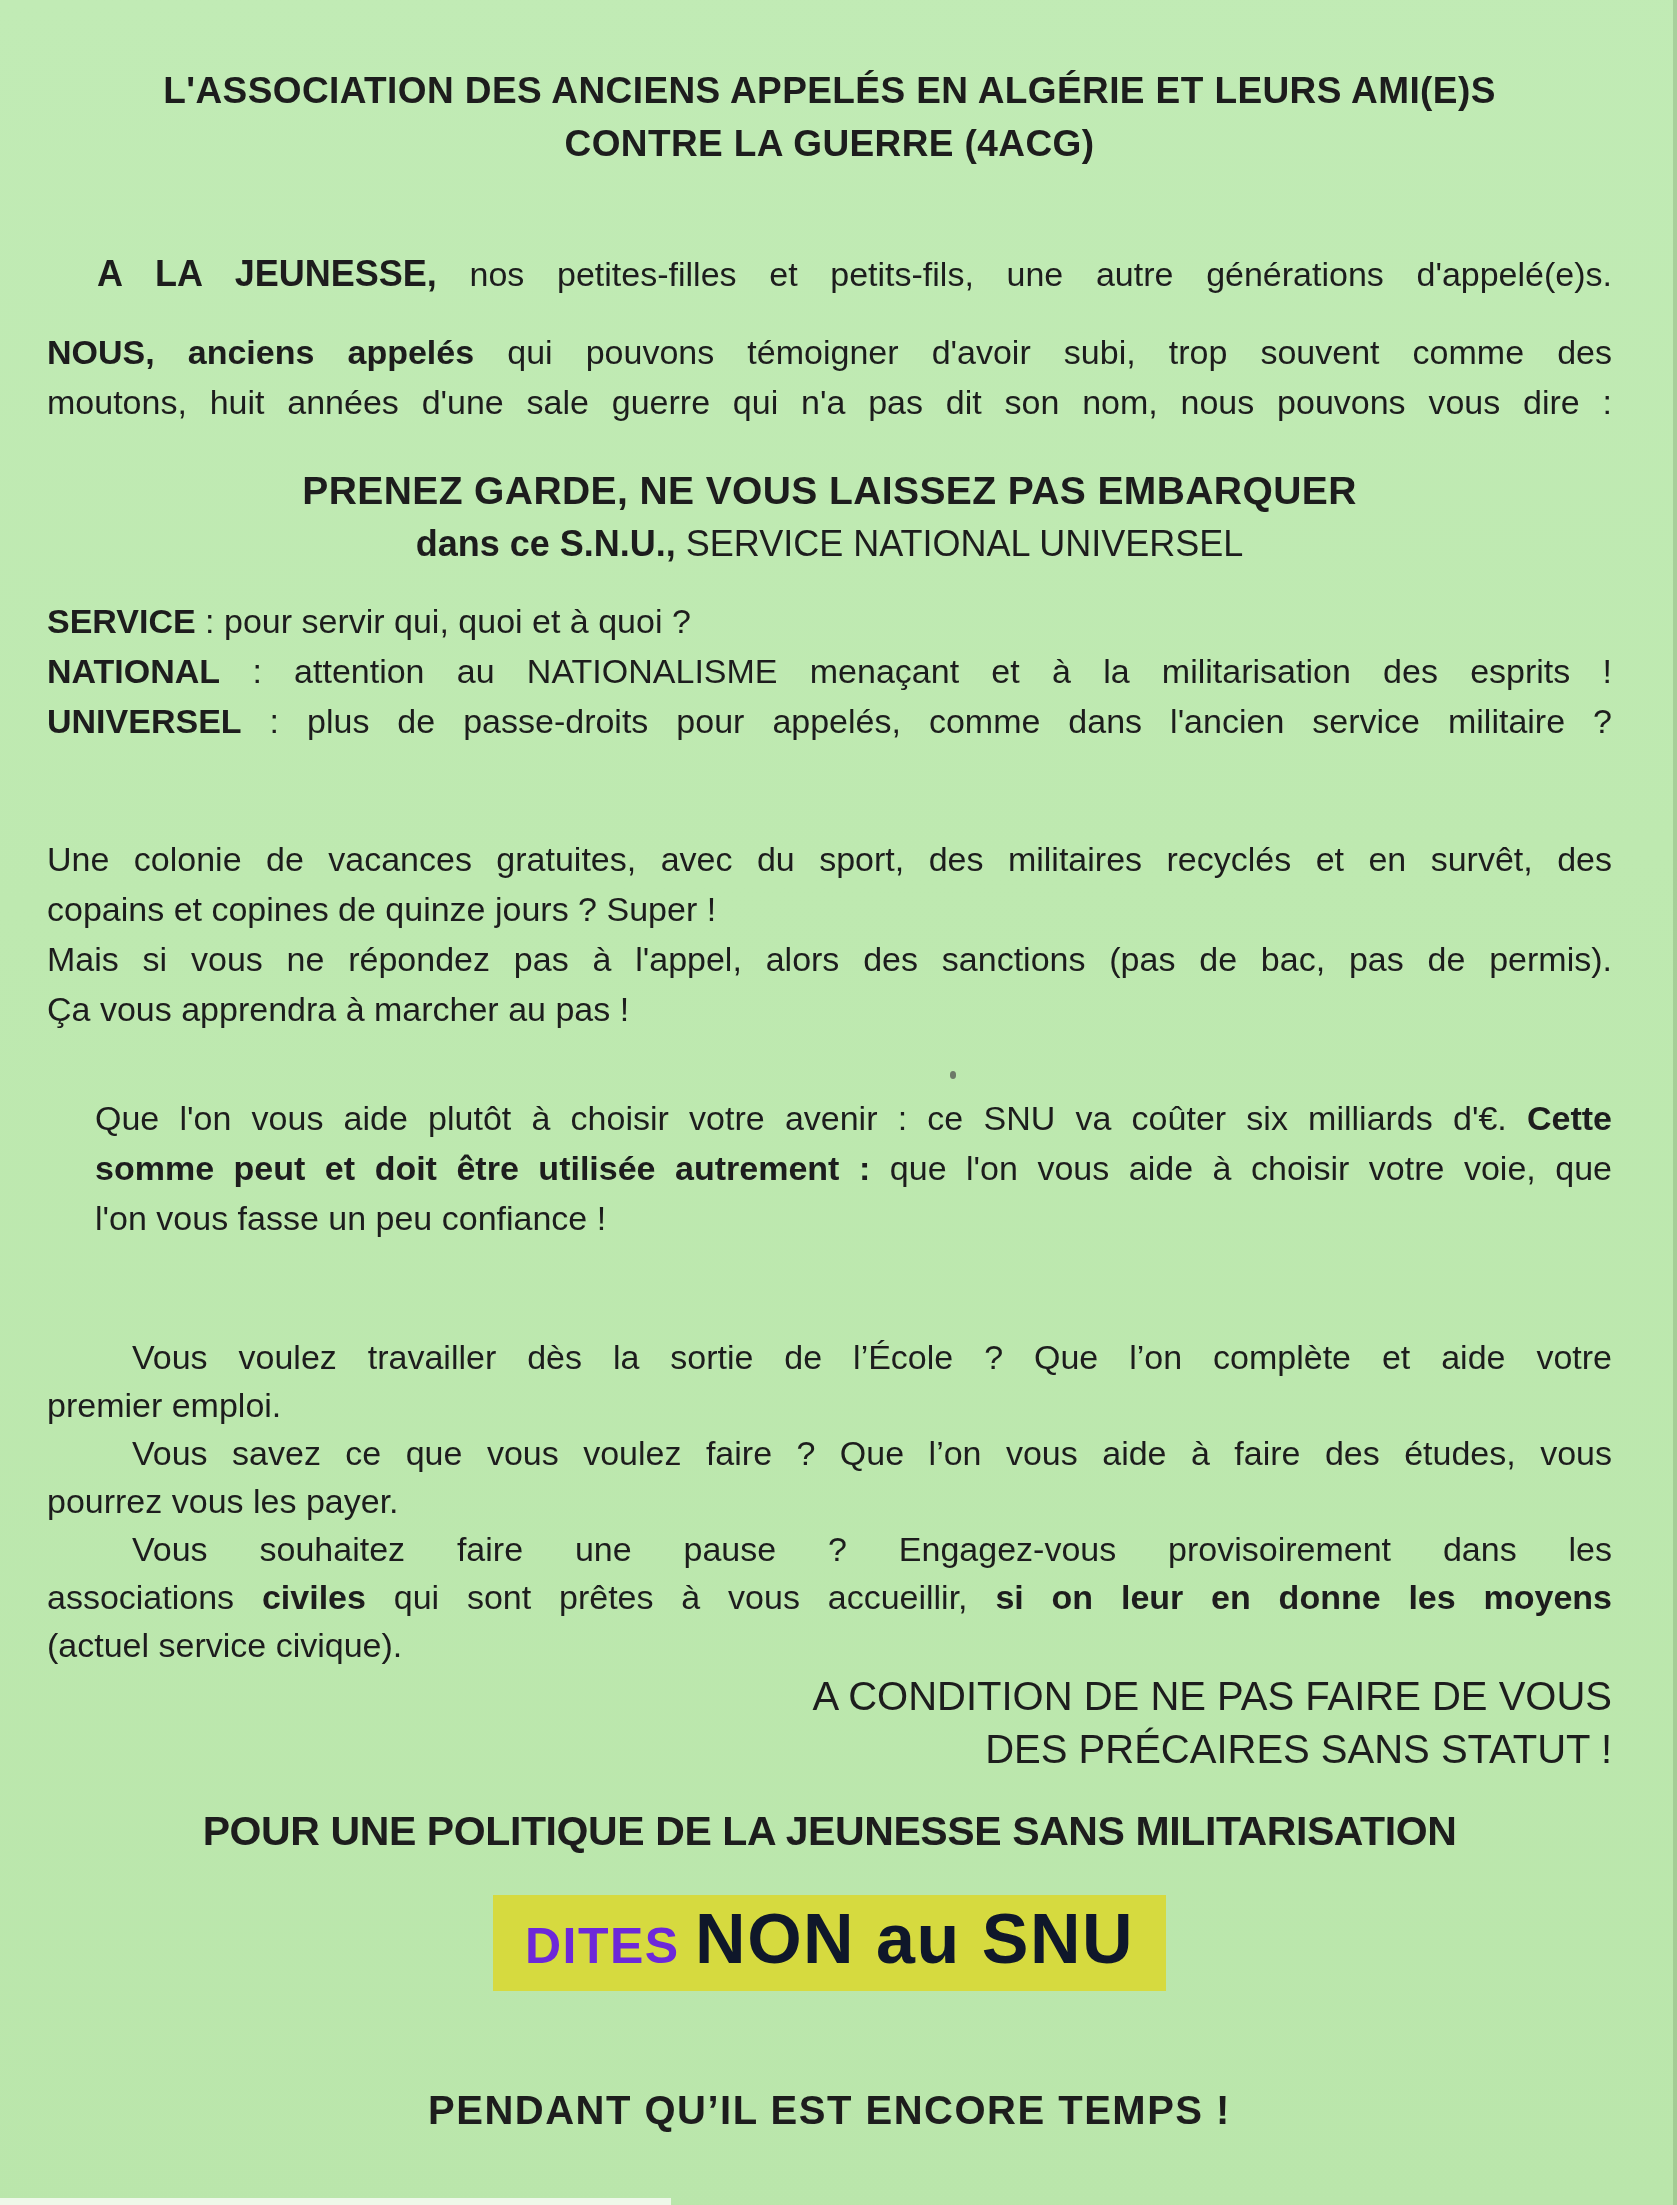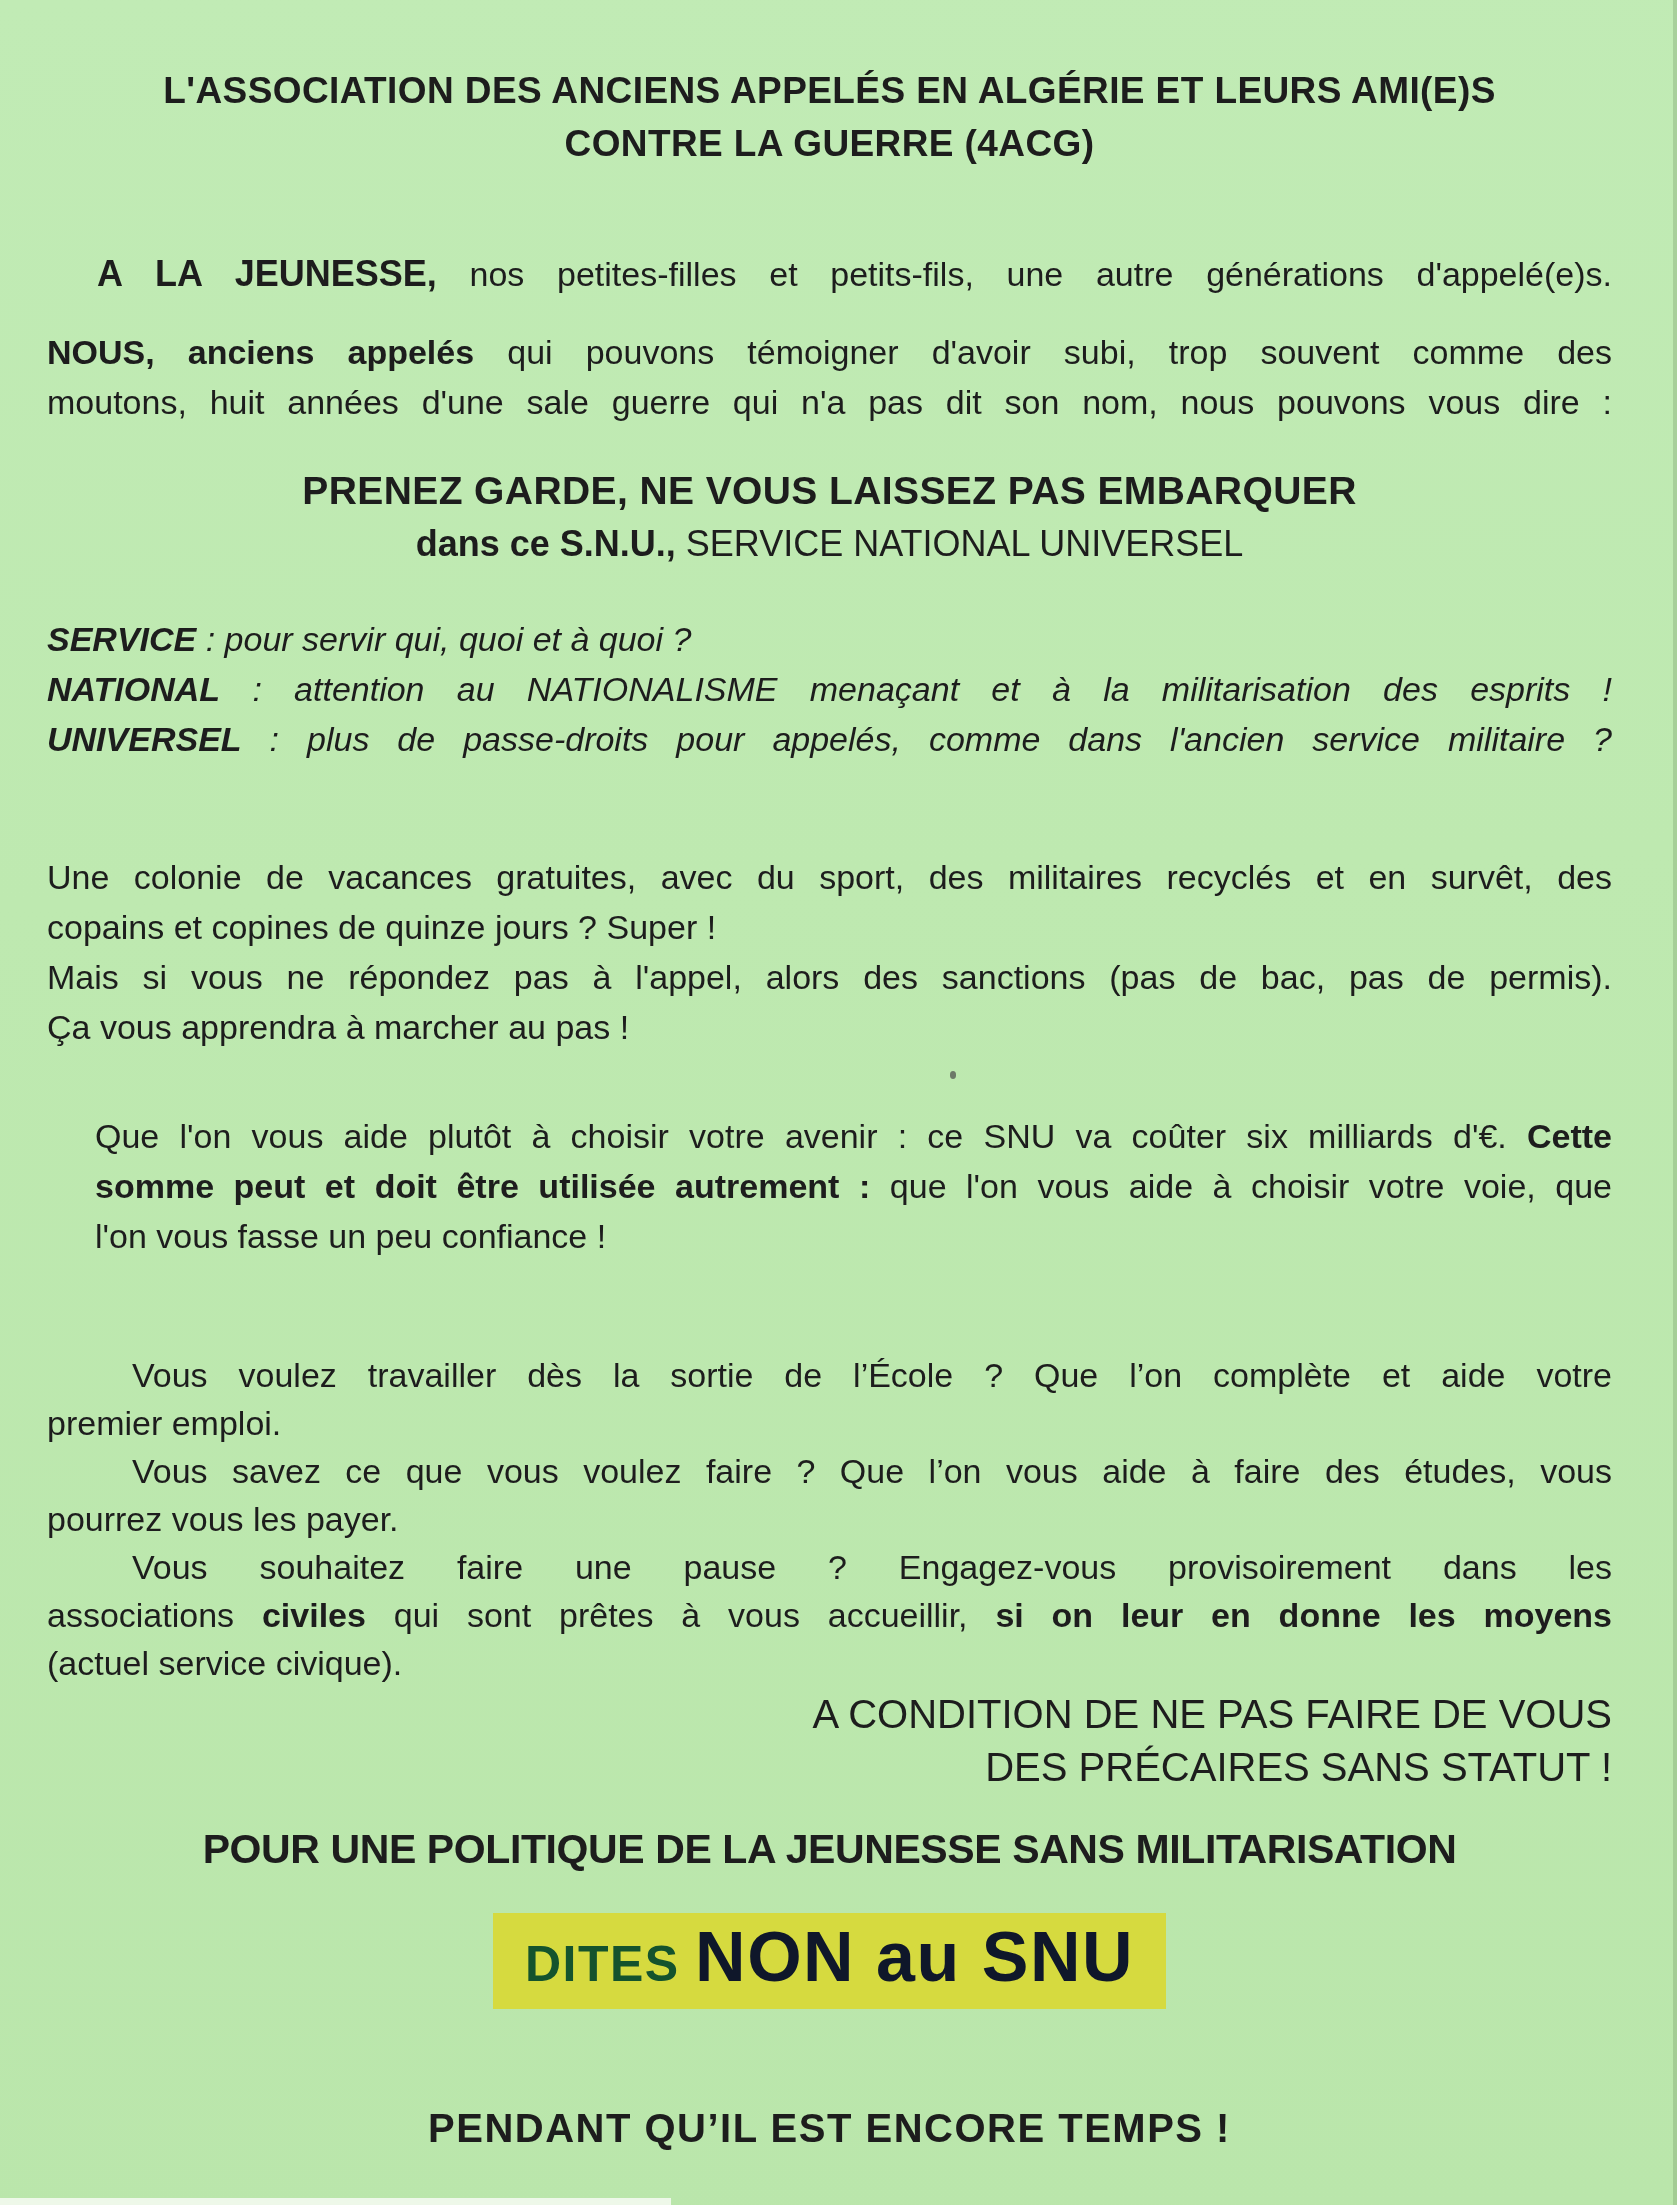--- a/index.html
+++ b/index.html
@@ -29,7 +29,7 @@
   .warning-l1{font-weight:bold;font-size:39px;line-height:50px;letter-spacing:0.4px;}
   .warning-l2{font-size:36px;line-height:55px;}
 
-  .defs{margin-top:43px;font-style:italic;}
+  .defs{margin-top:25px;}
   .defs .term{font-weight:bold;font-size:34px;}
 
   .colonie{margin-top:88px;}

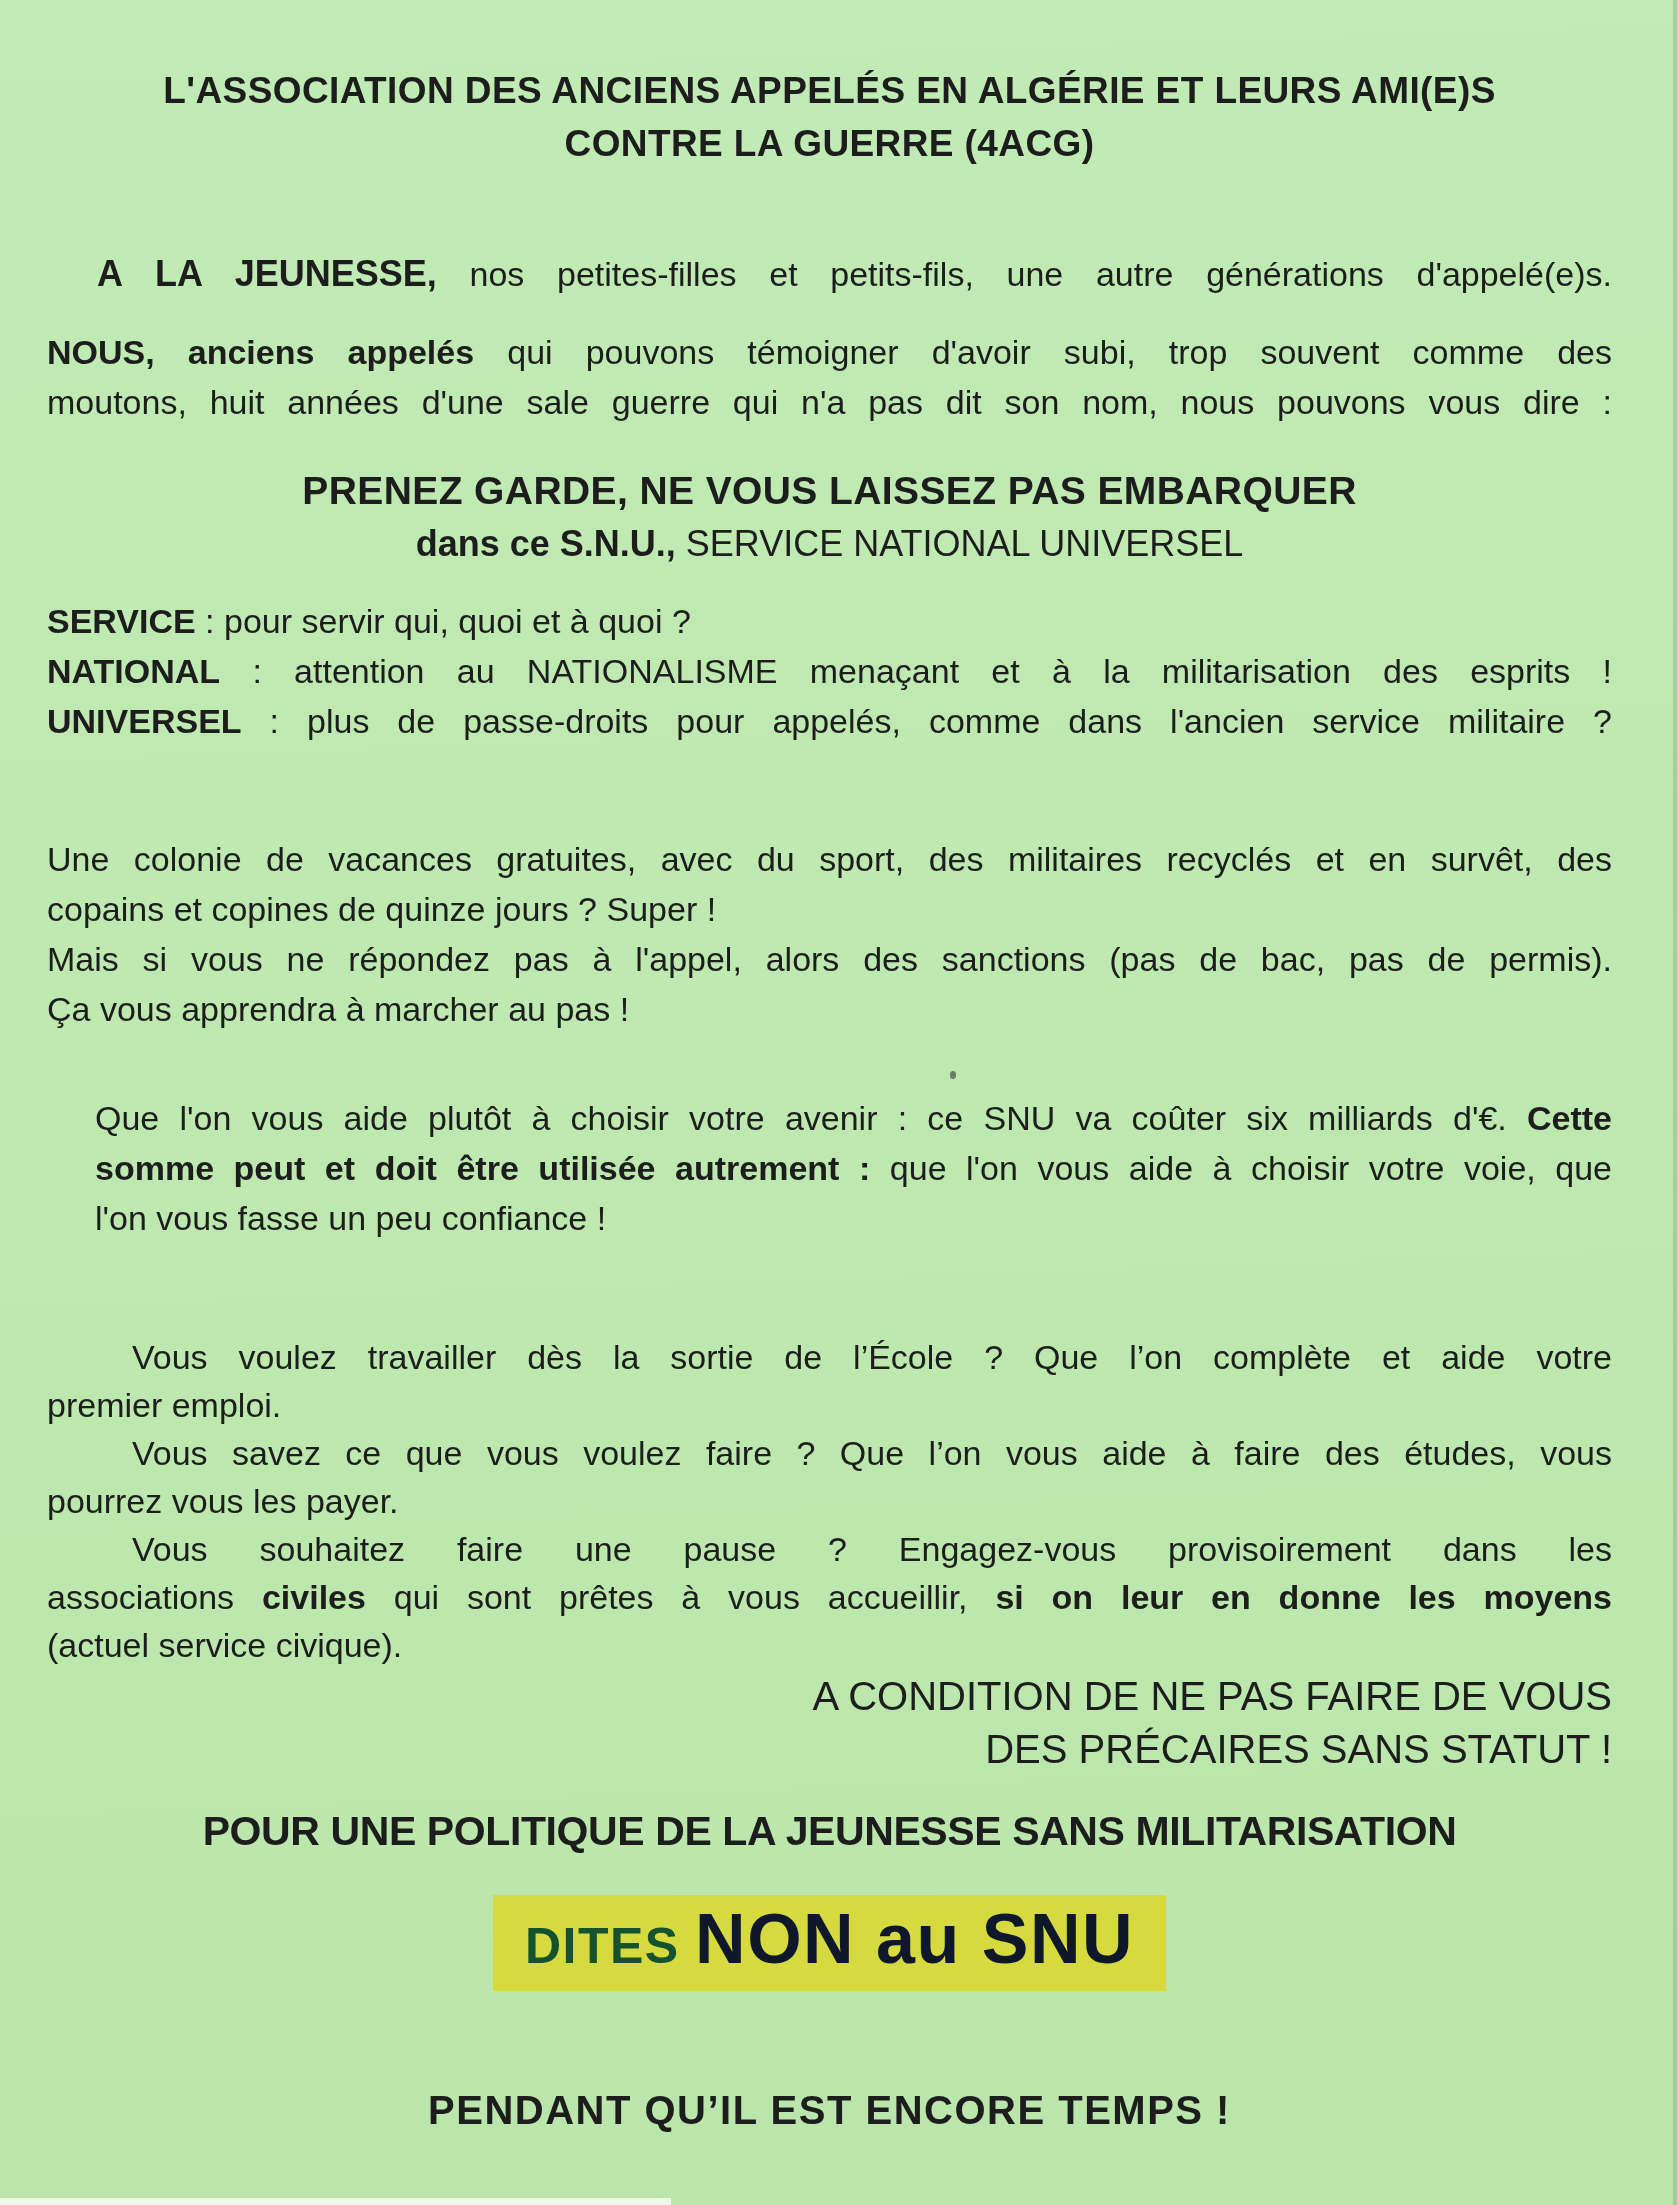--- a/index.html
+++ b/index.html
@@ -43,7 +43,7 @@
 
   .slogan-wrap{margin-top:41px;text-align:center;}
   .slogan-box{display:inline-block;background:#d6da3f;padding:4.6px 32px 12.2px 32px;}
-  .slogan-lead{font-weight:bold;font-size:50px;color:#14532d;letter-spacing:1.5px;}
+  .slogan-lead{font-weight:bold;font-size:50px;color:#6d28d9;letter-spacing:1.5px;}
   .slogan-main{font-weight:bold;font-size:70px;color:#0f172a;letter-spacing:1.5px;}
 
   .closing{margin-top:98px;text-align:center;font-weight:bold;font-size:40px;letter-spacing:1.5px;line-height:43px;}

